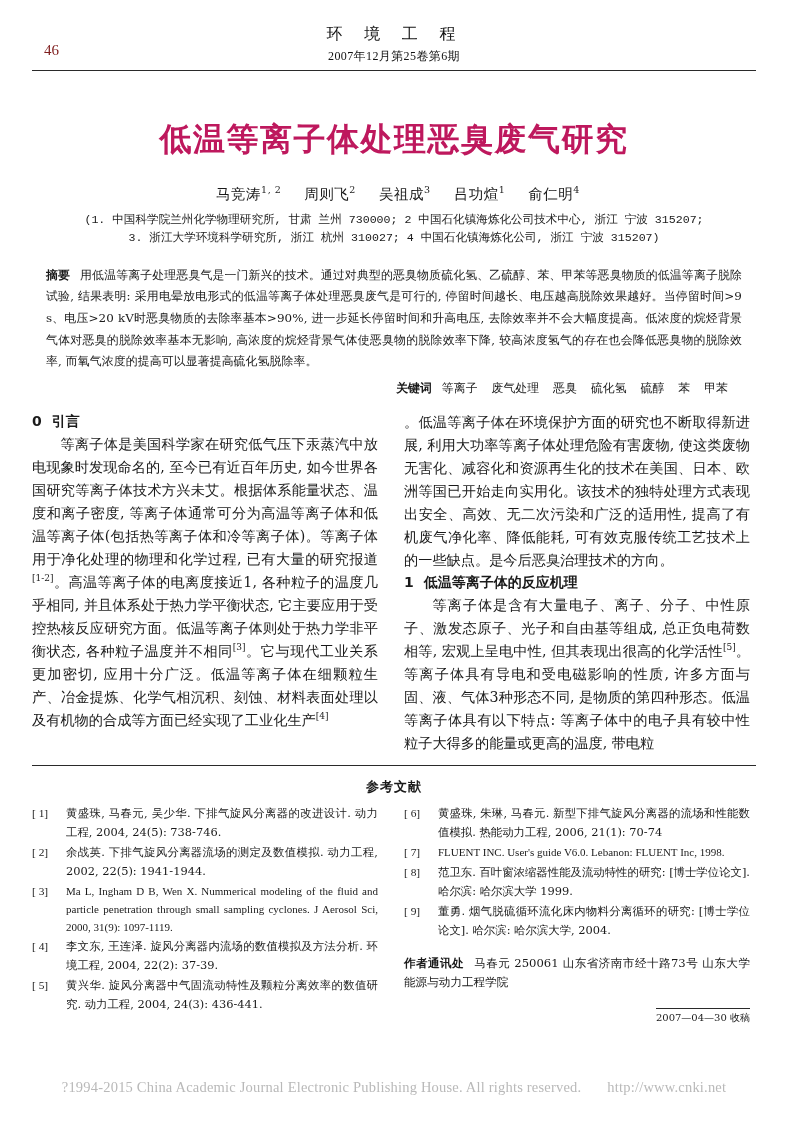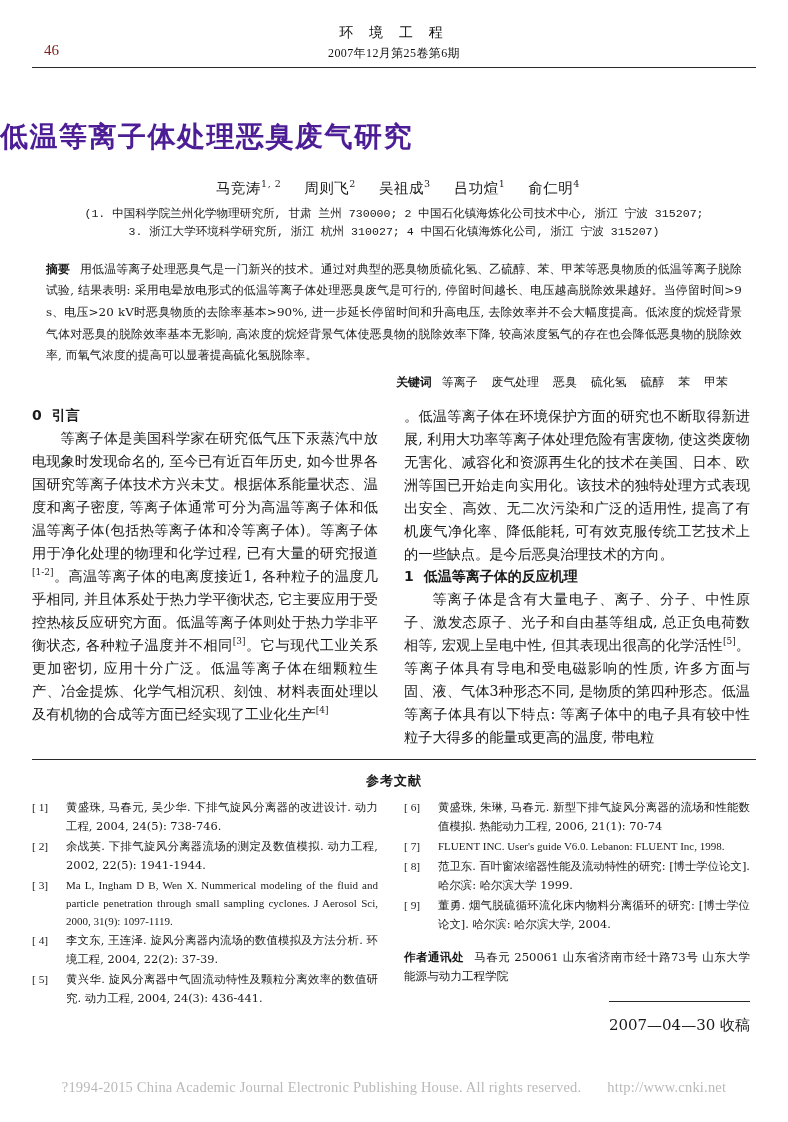--- a/index.html
+++ b/index.html
@@ -42,9 +42,9 @@
     padding-top: 6px;
   }
   .journal-name {
-    font-size: 14px;
+    font-size: 16px;
     letter-spacing: 6px;
-    font-family: Liberation Sans, sans-serif;
+    font-family: Liberation Mono, monospace;
     color: #111;
   }
   .issue-line {

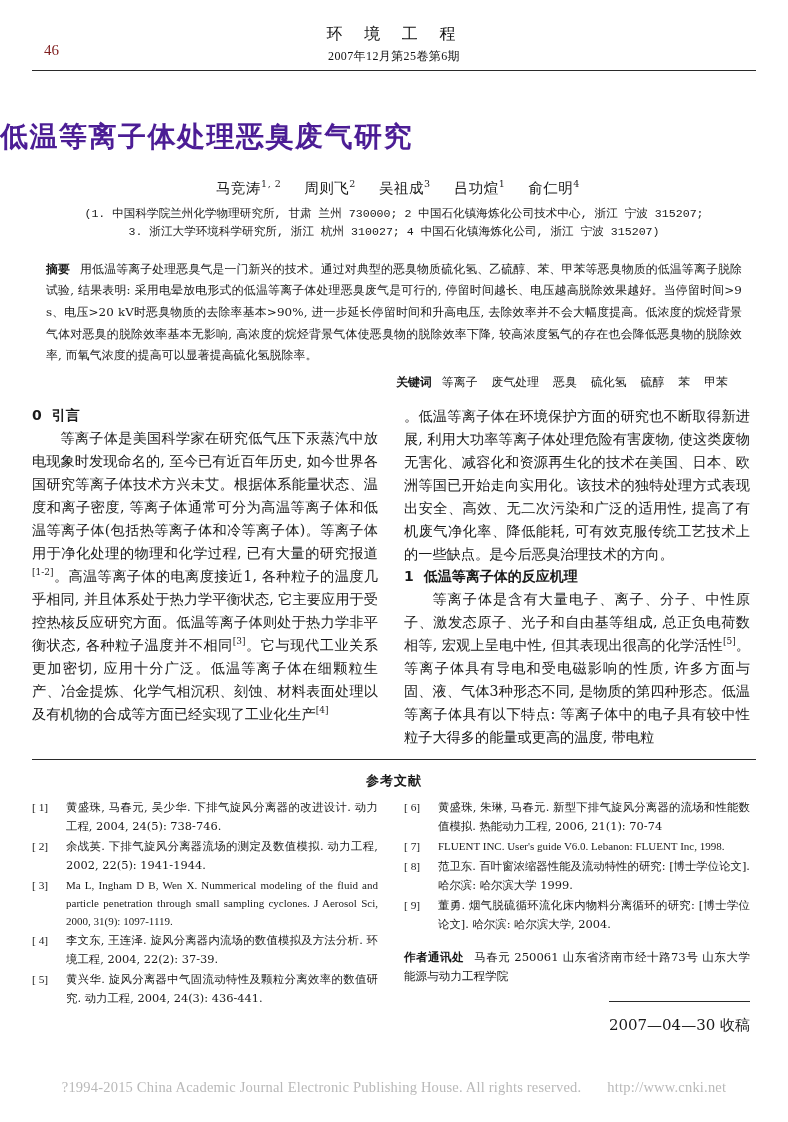--- a/index.html
+++ b/index.html
@@ -61,12 +61,13 @@
 
   
   .title {
-    font-size: 28px;
+    text-align: center;
+    font-size: 32px;
     font-weight: bold;
     letter-spacing: 1.5px;
     margin: 42px 0 0 0;
     font-family: "DejaVu Sans", sans-serif;
-    color: #4c1d95;
+    color: #be185d;
   }
   .authors {
     text-align: center;

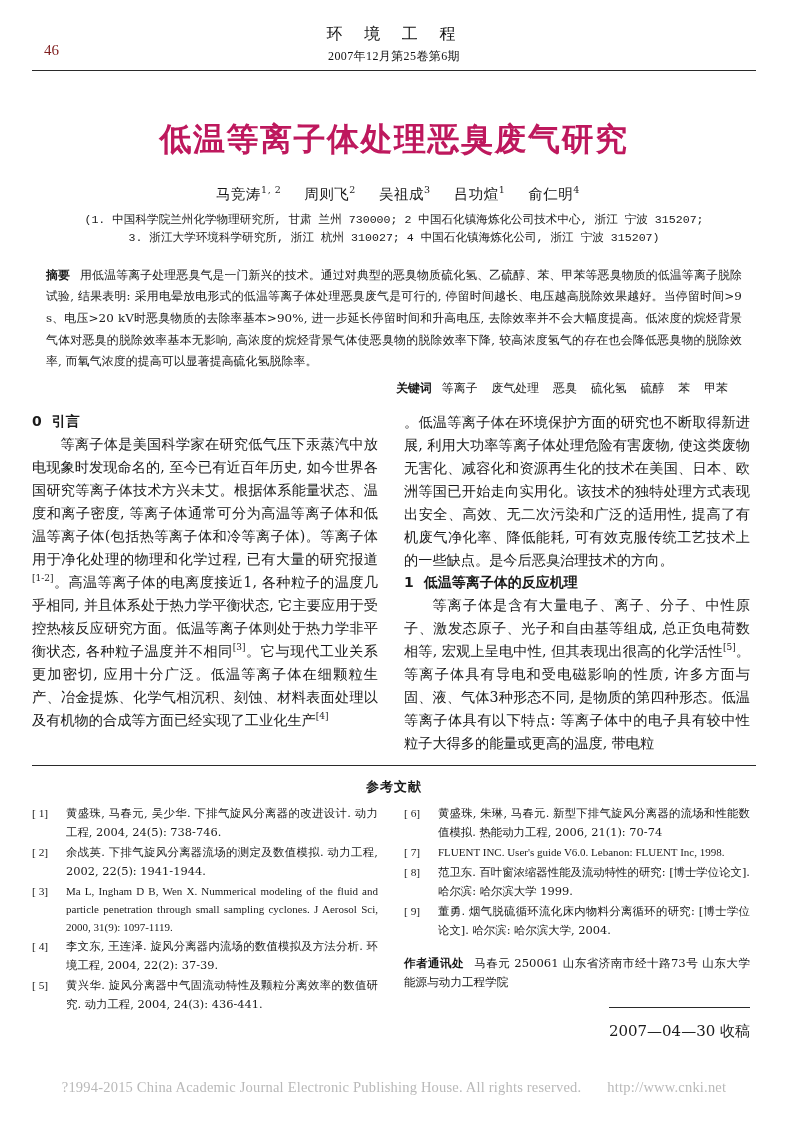--- a/index.html
+++ b/index.html
@@ -191,10 +191,10 @@
   }
   .recv {
     display: inline-block;
-    font-size: 15px;
+    font-size: 10px;
     font-family: "DejaVu Serif", serif;
     border-top: 1.2px solid #2a2a2a;
-    padding-top: 14px;
+    padding-top: 2px;
   }
 
   

